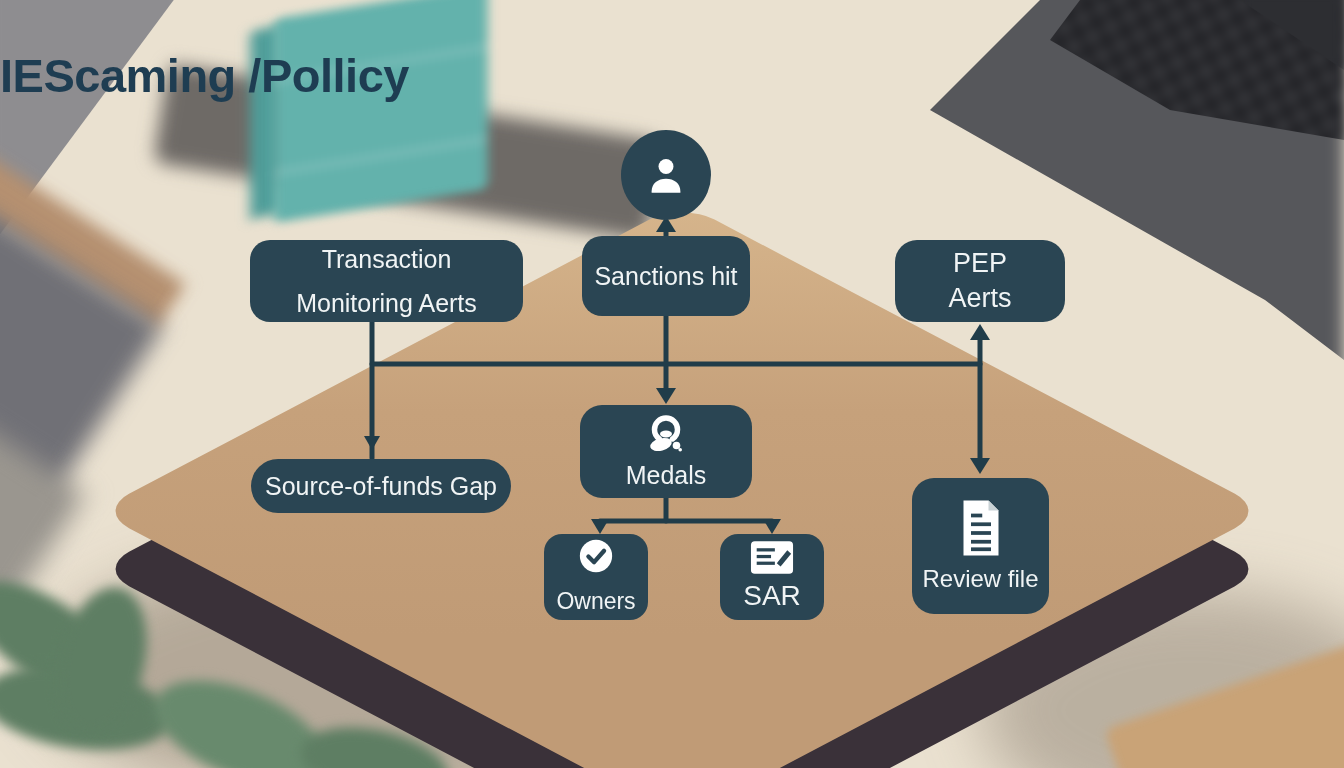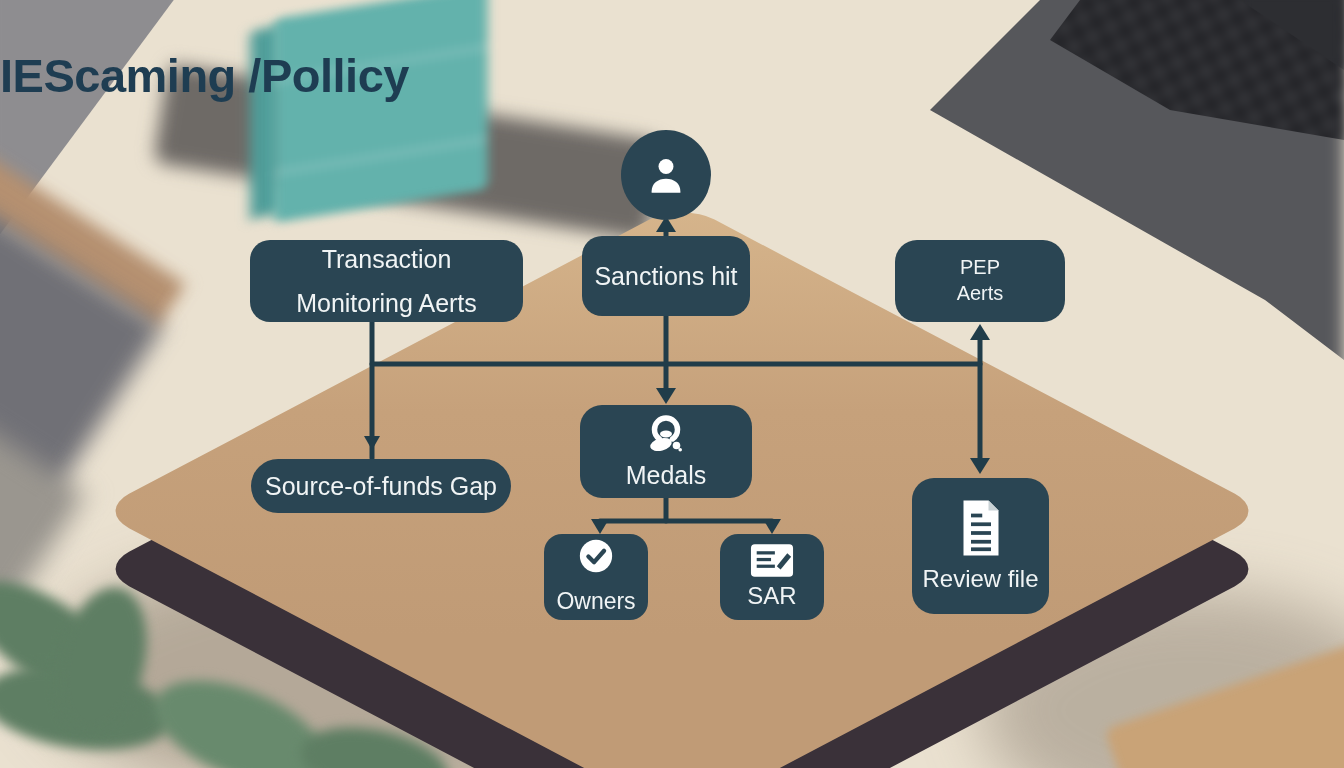--- a/index.html
+++ b/index.html
@@ -73,7 +73,7 @@
   .person-circle{left:621px;top:130px;width:90px;height:90px;border-radius:50%;}
   .n-transaction{left:250px;top:240px;width:273px;height:82px;border-radius:20px;font-size:25px;gap:12px;}
   .n-sanctions{left:582px;top:236px;width:168px;height:80px;border-radius:20px;font-size:25px;align-items:center;}
-  .n-pep{left:895px;top:240px;width:170px;height:82px;border-radius:22px;font-size:20px;}
+  .n-pep{left:895px;top:240px;width:170px;height:82px;border-radius:22px;font-size:27px;}
   .n-source{left:251px;top:459px;width:260px;height:54px;border-radius:27px;font-size:25px;}
   .n-medals{left:580px;top:405px;width:172px;height:93px;border-radius:22px;font-size:25px;gap:2px;}
   .n-owners{left:544px;top:534px;width:104px;height:86px;border-radius:18px;font-size:23px;gap:12px;}

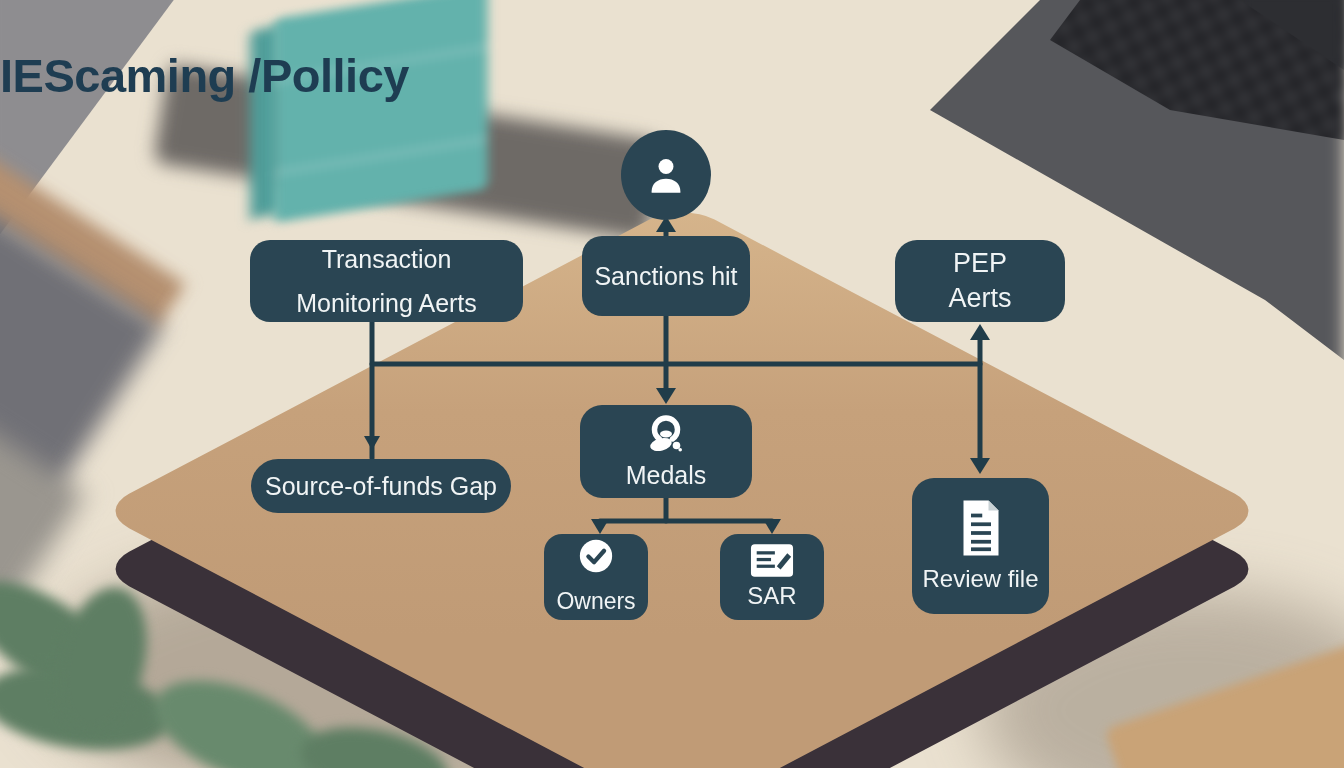--- a/index.html
+++ b/index.html
@@ -77,7 +77,7 @@
   .n-source{left:251px;top:459px;width:260px;height:54px;border-radius:27px;font-size:25px;}
   .n-medals{left:580px;top:405px;width:172px;height:93px;border-radius:22px;font-size:25px;gap:2px;}
   .n-owners{left:544px;top:534px;width:104px;height:86px;border-radius:18px;font-size:23px;gap:12px;}
-  .n-sar{left:720px;top:534px;width:104px;height:86px;border-radius:18px;font-size:24px;gap:3px;}
+  .n-sar{left:720px;top:534px;width:104px;height:86px;border-radius:18px;font-size:28px;gap:3px;}
   .n-review{left:912px;top:478px;width:137px;height:136px;border-radius:22px;font-size:24px;gap:6px;}
   .icon{display:flex;align-items:center;justify-content:center;}
 </style>

